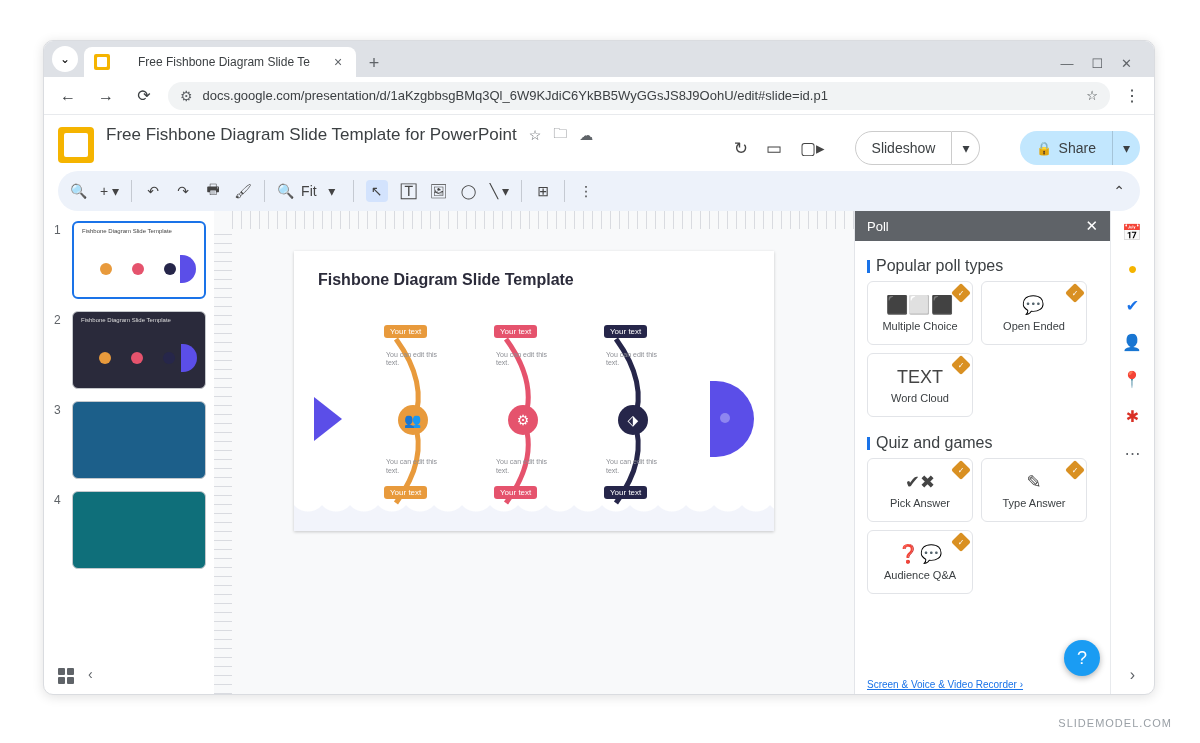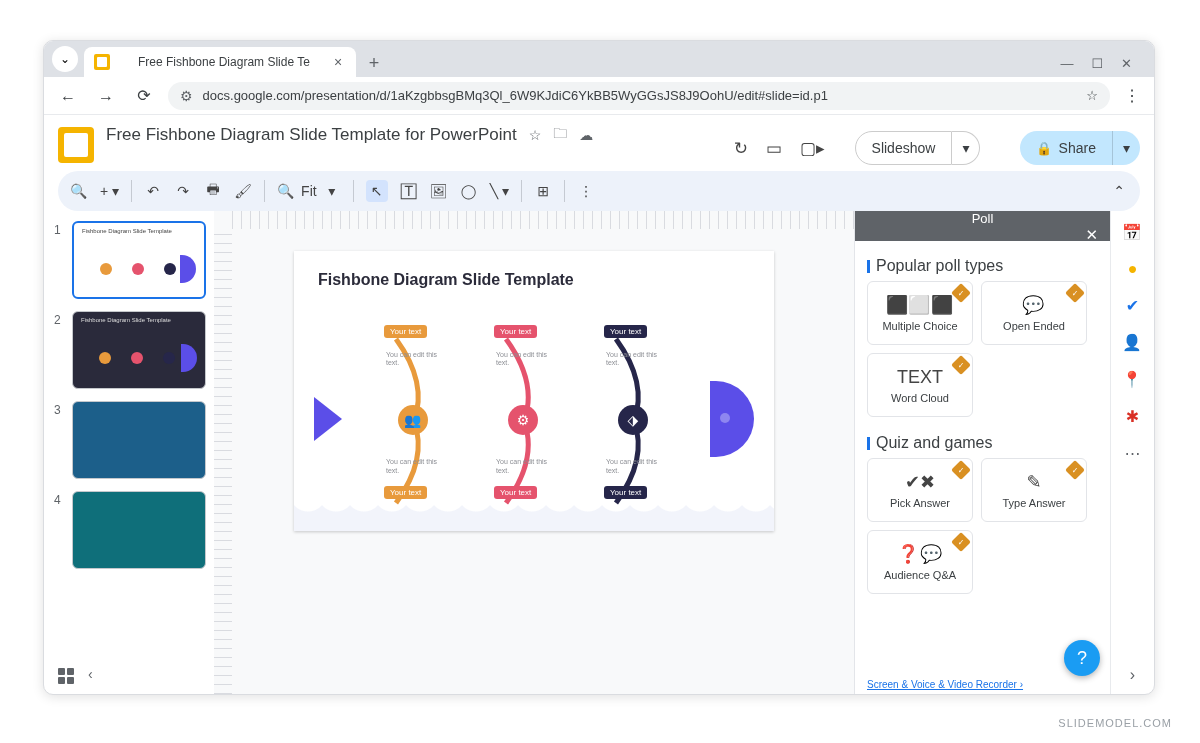--- a/index.html
+++ b/index.html
@@ -80,7 +80,7 @@
 
 
 .side-panel{width:256px;border-left:1px solid #e3e5e9;display:flex;flex-direction:column;background:#fff;position:relative;}
-.side-panel .ph{height:30px;background:#5f6368;color:#fff;display:flex;align-items:center;padding:0 12px;font-size:13px;flex-direction:column;}
+.side-panel .ph{height:30px;background:#5f6368;color:#fff;display:flex;align-items:center;padding:0 12px;font-size:13px;}
 .side-panel .ph .x{margin-left:auto;cursor:pointer;font-size:15px;}
 .panel-body{flex:1;overflow:auto;padding:10px 12px 4px 12px;}
 .panel-body h3{font-family:Georgia,serif;font-size:14px;font-weight:bold;margin-bottom:8px;}

